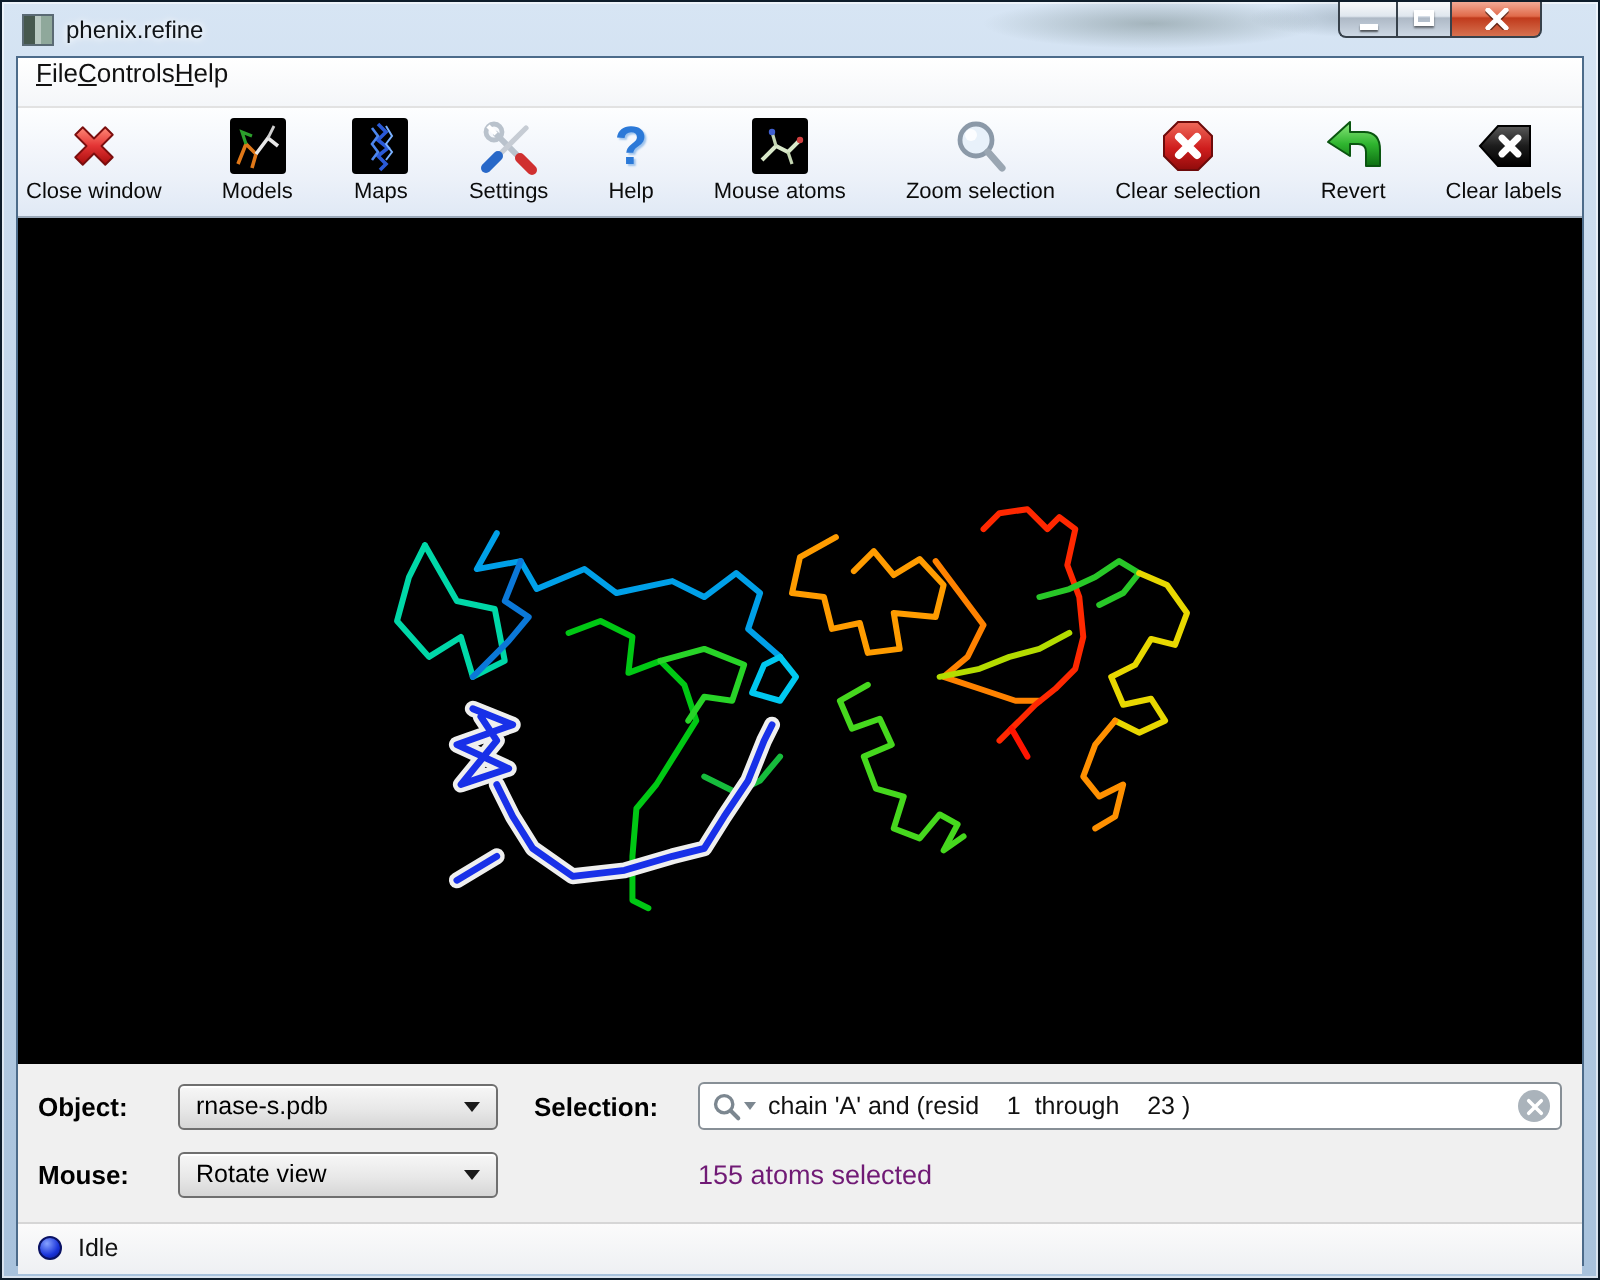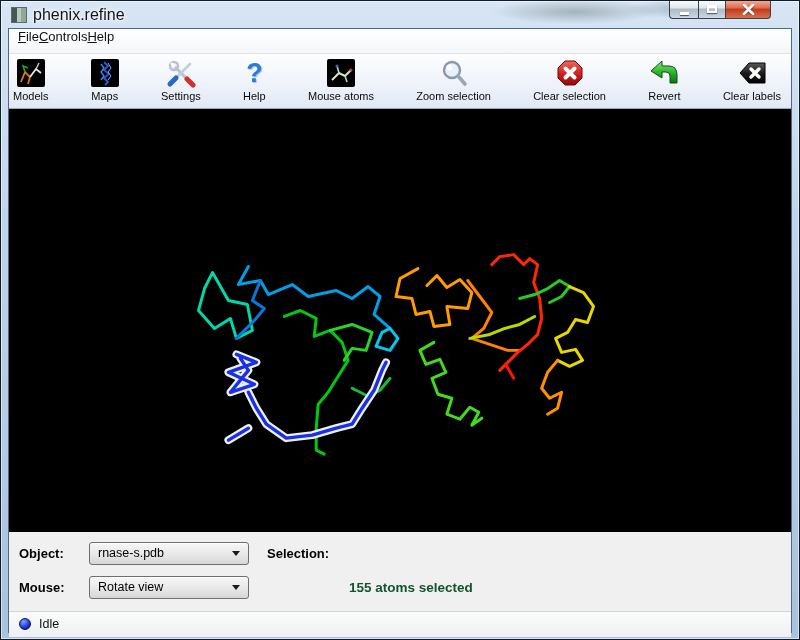--- a/index.html
+++ b/index.html
@@ -20,7 +20,7 @@
     pointer-events:none; }
   .app-icon { width:16px; height:16px; margin-right:6px; border:1px solid #5a6a74; z-index:2;
     background:linear-gradient(90deg,#46584e 0 38%,#b9c9c2 38% 62%,#8fa89b 62% 100%); }
-  .title-text { font-size:16px; color:#101418; text-shadow:0 0 6px #fff,0 0 3px #fff; z-index:2; }
+  .title-text { font-size:12px; color:#101418; text-shadow:0 0 6px #fff,0 0 3px #fff; z-index:2; }
   .winbtns { position:absolute; top:-1px; right:28px; display:flex; z-index:3; }
   .winbtn { height:19px; border:1px solid #37414b; border-top:none; display:flex; align-items:center; justify-content:center;
     background:linear-gradient(#fdfdfd,#dfe6ee 45%,#aeb9c6 50%,#cdd8e4); }

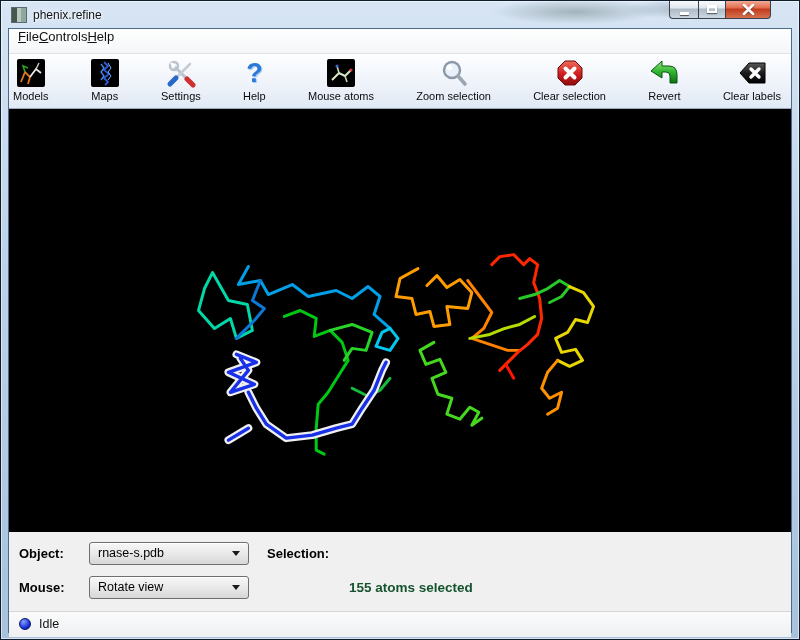--- a/index.html
+++ b/index.html
@@ -102,6 +102,21 @@
 
     <div class="toolbar">
 
+      <div class="tool">
+        <div class="ticon">
+          <svg width="30" height="30" viewBox="0 0 32 32">
+            <defs>
+                <linearGradient id="gRed" x1="0" y1="0" x2="0" y2="1">
+              <stop offset="0" stop-color="#ff8a78"></stop>
+                  <stop offset=".5" stop-color="#e33434"></stop>
+                  <stop offset="1" stop-color="#a80c0c"></stop>
+                </linearGradient>
+              </defs>
+            <path d="M6 10 L10 6 L16 12 L22 6 L26 10 L20 16 L26 22 L22 26 L16 20 L10 26 L6 22 L12 16 Z" fill="url(#gRed)" stroke="#7a0e0e" stroke-width="1" stroke-linejoin="round"></path>
+          </svg>
+        </div>
+        <span>Close window</span>
+      </div>
 
       <div class="tool">
         <div class="ticon">

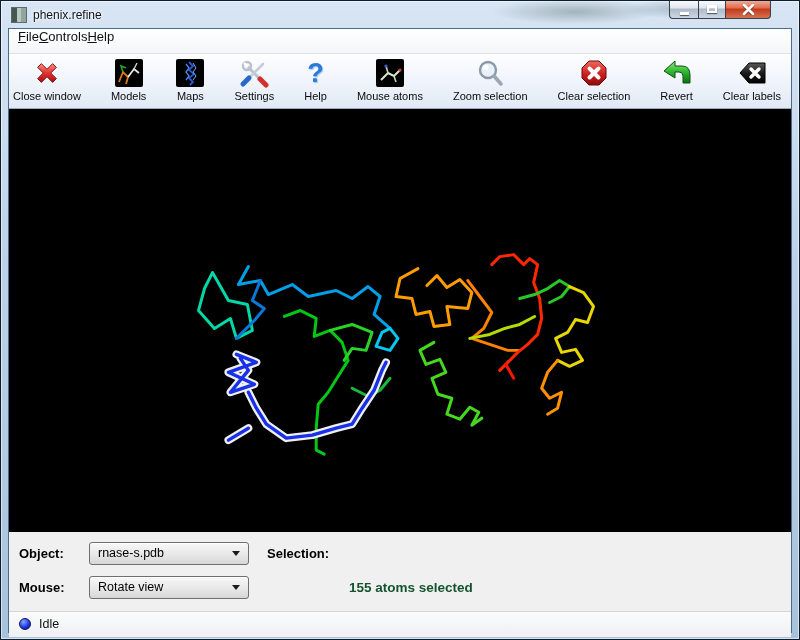--- a/index.html
+++ b/index.html
@@ -288,6 +288,21 @@
           <span class="caret"></span>
         </div>
         <span class="sel-label">Selection:</span>
+        <div class="search">
+          <span class="sicon">
+            <svg width="15" height="15" viewBox="0 0 16 16">
+              <circle cx="6.5" cy="6.5" r="4.6" fill="none" stroke="#7c8790" stroke-width="1.8"></circle>
+              <line x1="10" y1="10" x2="14" y2="14" stroke="#7c8790" stroke-width="2.2" stroke-linecap="round"></line>
+            </svg>
+            <span class="dd"></span>
+          </span>
+          <input type="text" value="chain 'A' and (resid    1  through    23 )" style="">
+          <span class="clearx">
+            <svg width="9" height="9" viewBox="0 0 10 10">
+              <path d="M1.5 1.5 L8.5 8.5 M8.5 1.5 L1.5 8.5" stroke="#fff" stroke-width="2" stroke-linecap="round"></path>
+            </svg>
+          </span>
+        </div>
       </div>
       <div class="prow">
         <span class="plabel">Mouse:</span>

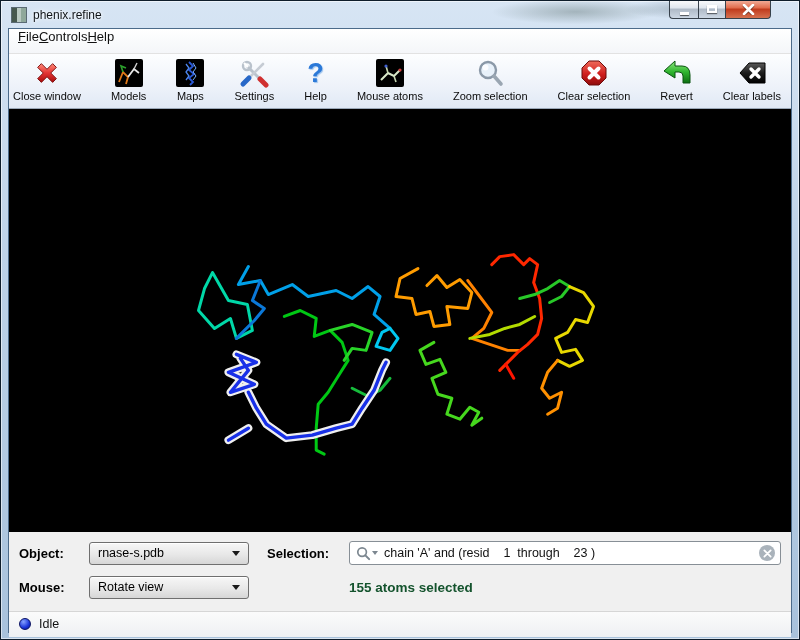--- a/index.html
+++ b/index.html
@@ -62,7 +62,7 @@
   .sicon { display:flex; align-items:center; margin-right:4px; }
   .sicon .dd { width:0; height:0; border-left:3.5px solid transparent; border-right:3.5px solid transparent; border-top:4px solid #7c8790; margin-left:1px; }
   .clearx { width:16px; height:16px; border-radius:50%; background:#aab3bb; display:flex; align-items:center; justify-content:center; }
-  .atoms { color:#14532d; font-weight:bold; font-size:13.5px; margin-left:100px; }
+  .atoms { color:#701a75; font-weight:normal; font-size:13.5px; margin-left:100px; }
   
   .statusbar { flex:0 0 26px; border-top:1px solid #d6d6d6; background:linear-gradient(#fbfbfb,#eef0f3);
     display:flex; align-items:center; padding-left:10px; gap:8px; font-size:12.5px; color:#111; }

